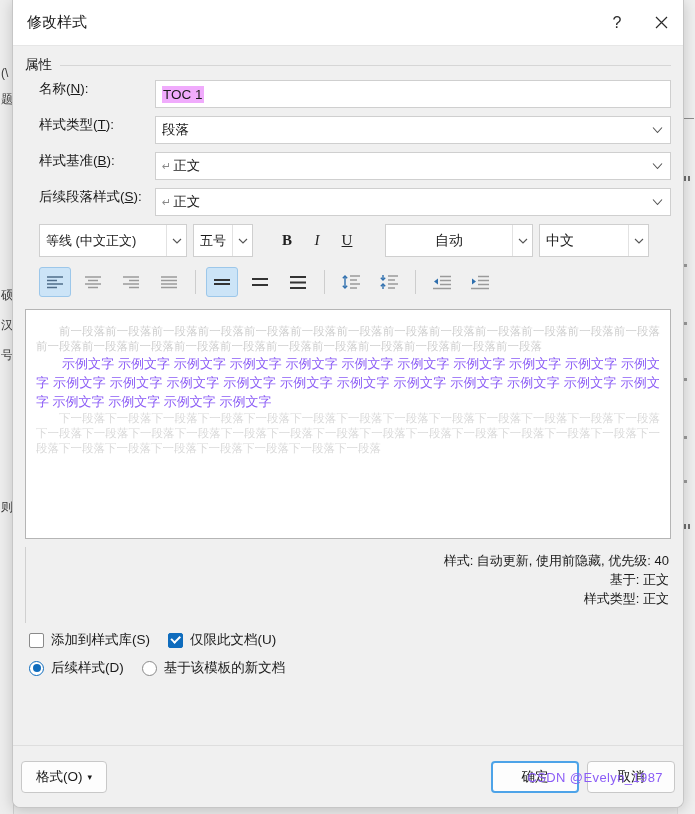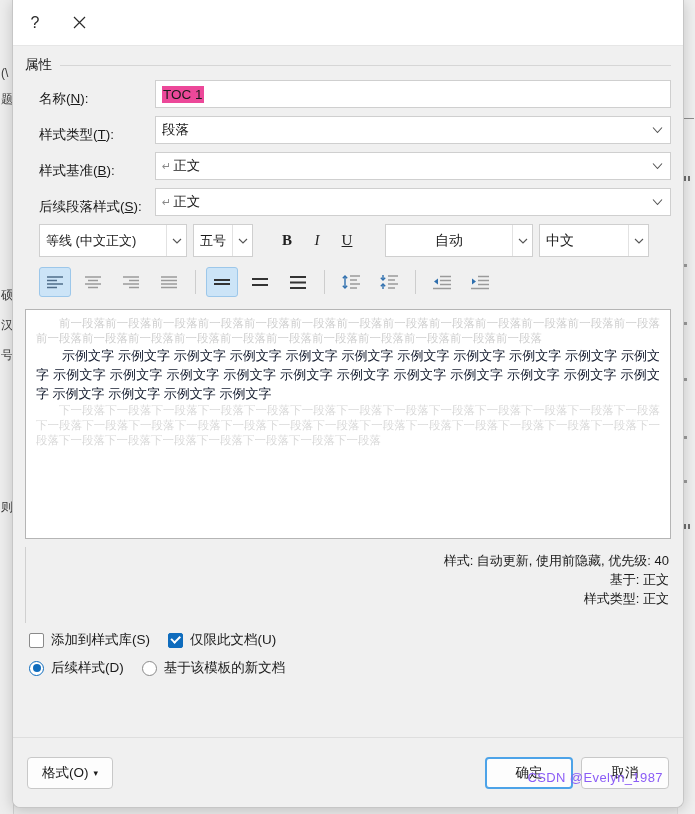--- a/index.html
+++ b/index.html
@@ -236,6 +236,7 @@
 <div id="dialog">
 
   <div class="titlebar">
+    <div class="title-text">修改样式</div>
     <div class="title-btn">
       <span>?</span>
     </div>

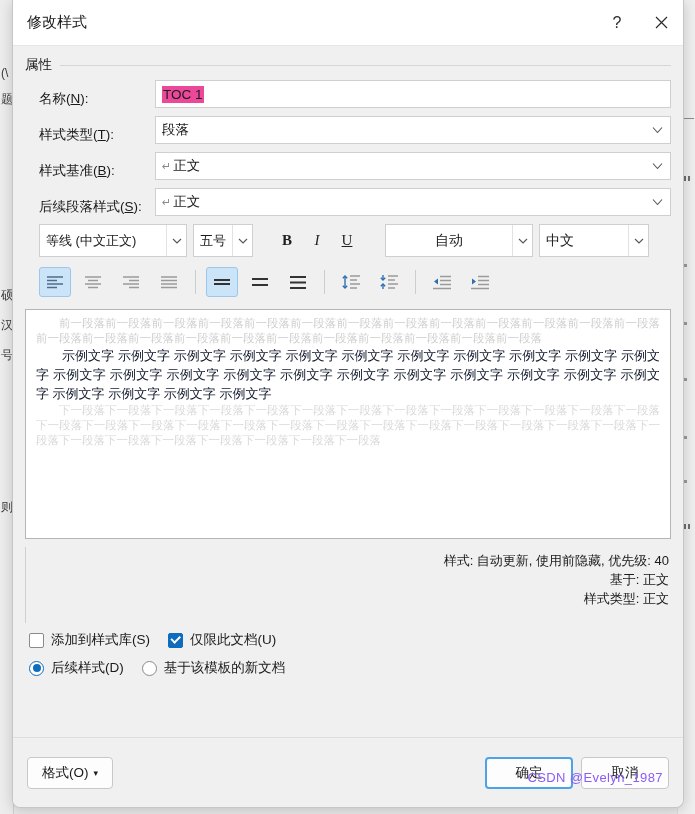--- a/index.html
+++ b/index.html
@@ -75,7 +75,7 @@
 
   
   .row {
-    display: flex; align-items: flex-end; margin-bottom: 8px;
+    display: flex; align-items: flex-start; margin-bottom: 8px;
   }
   .row .lbl {
     width: 130px; flex: 0 0 130px; font-size: 13.5px; color: #1a1a1a;

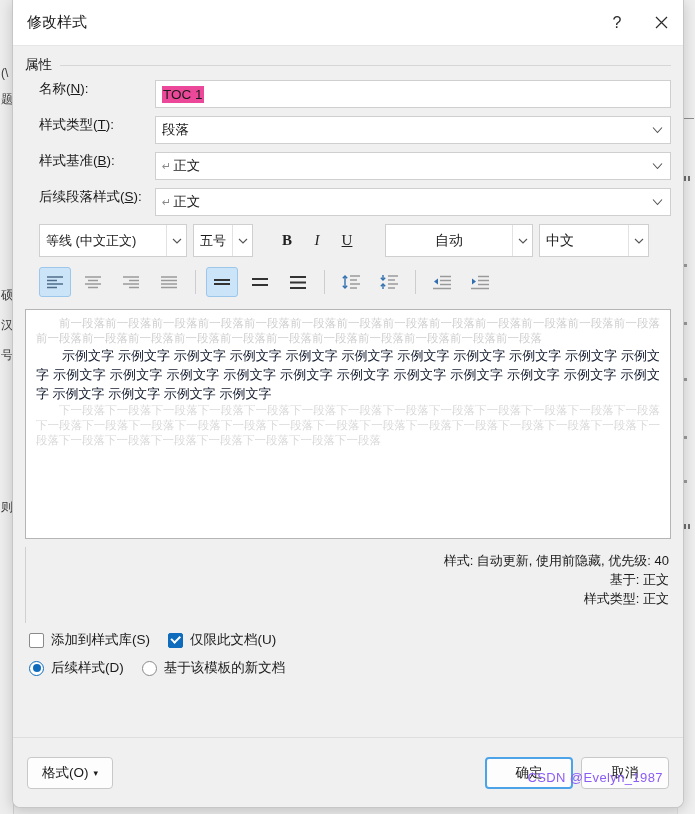--- a/index.html
+++ b/index.html
@@ -89,7 +89,7 @@
     font-size: 13.5px; color: #1a1a1a; padding: 0 6px; position: relative;
   }
   .field .sel {
-    background: #ec4899; padding: 1px 1px;
+    background: #f0abfc; padding: 1px 1px;
   }
   .field .pilcrow { color: #8a8a8a; font-size: 11px; margin-right: 2px; }
   .chev {

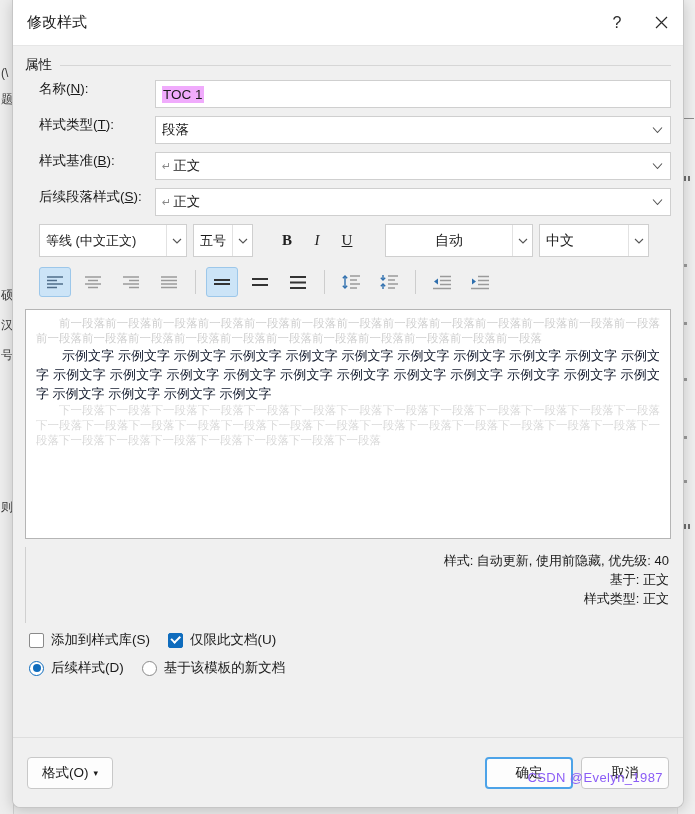--- a/index.html
+++ b/index.html
@@ -143,7 +143,7 @@
   
   .preview {
     background: #fff; border: 1px solid #b5b5b5;
-    height: 230px; padding: 6px 10px; overflow: hidden;
+    height: 230px; padding: 14px 10px; overflow: hidden;
     font-family: "Liberation Serif", "DejaVu Serif", serif;
   }
   .pv-ghost {

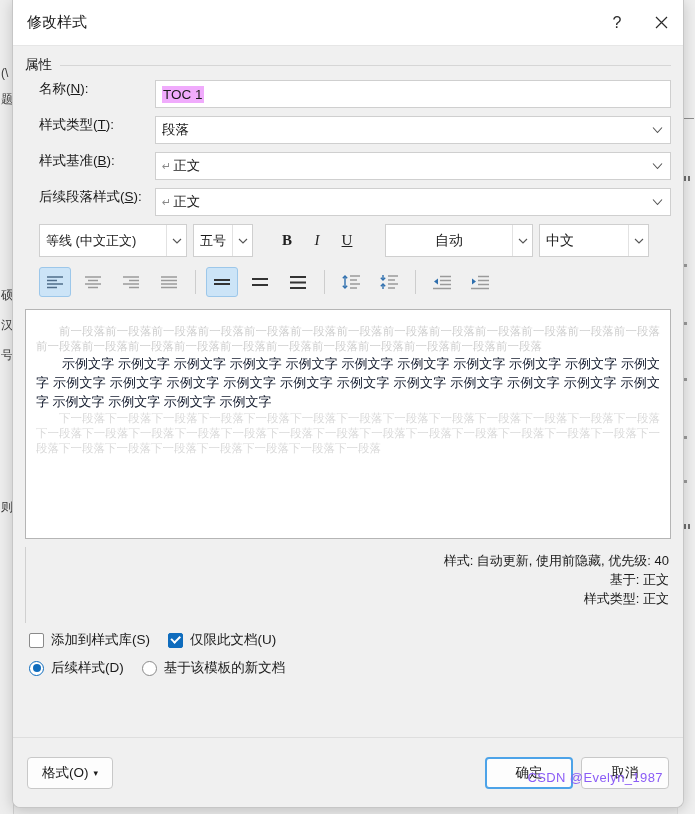--- a/index.html
+++ b/index.html
@@ -151,7 +151,7 @@
     text-indent: 2em; text-align: justify;
   }
   .pv-sample {
-    color: #0f172a; font-size: 13px; line-height: 19px;
+    color: #8b5cf6; font-size: 13px; line-height: 19px;
     text-indent: 2em; text-align: justify;
     font-family: "Liberation Sans", sans-serif;
   }

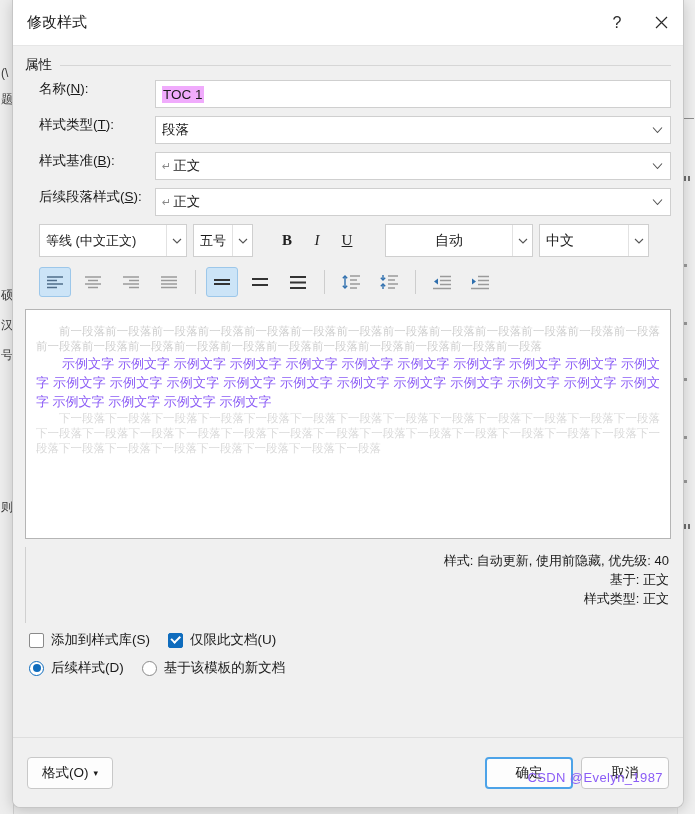--- a/index.html
+++ b/index.html
@@ -188,9 +188,9 @@
 
   
   .footer {
-    flex: 0 0 auto; height: 70px; border-top: 1px solid #dedede;
+    flex: 0 0 auto; height: 62px; border-top: 1px solid #dedede;
     background: #f0f0f0; border-radius: 0 0 8px 8px;
-    display: flex; align-items: center; padding: 0 14px; position: relative;
+    display: flex; align-items: center; padding: 0 8px; position: relative;
   }
   .btn {
     height: 32px; min-width: 88px; padding: 0 14px;

